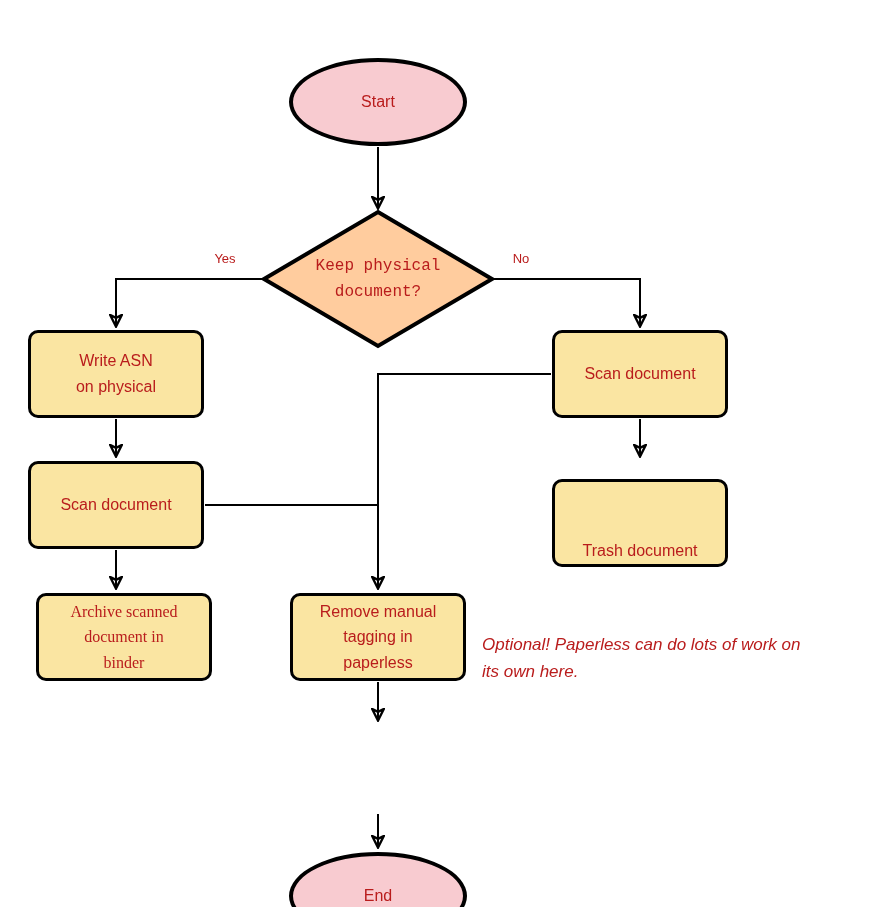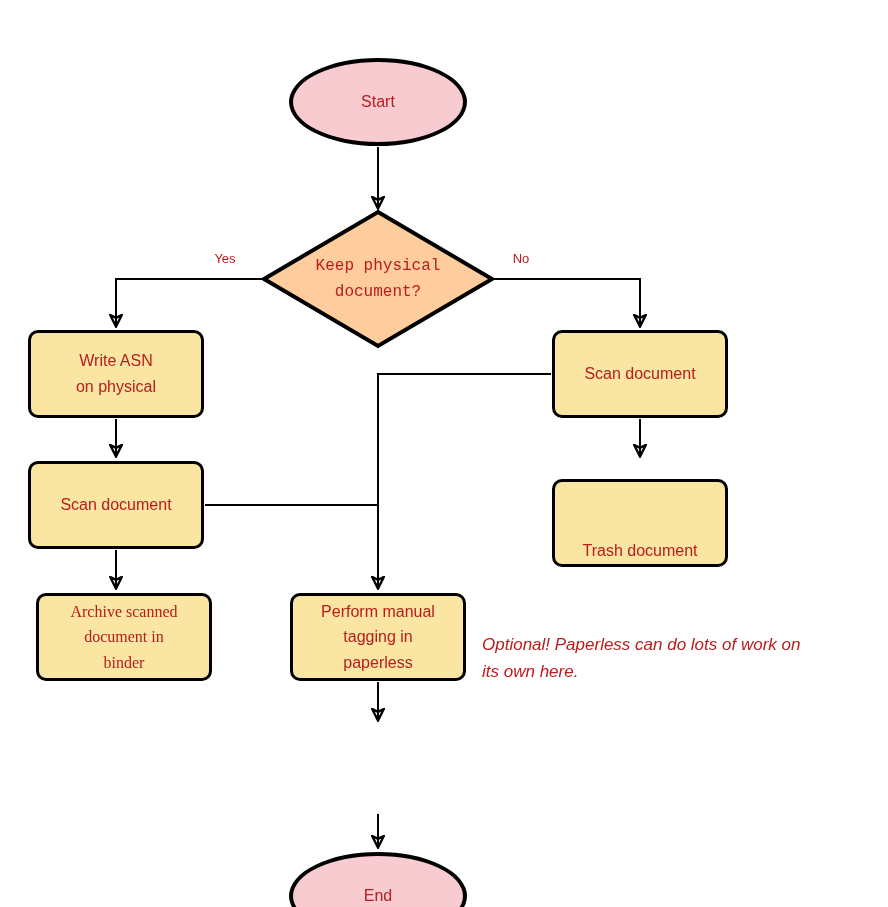--- a/index.html
+++ b/index.html
@@ -143,7 +143,7 @@
   </div>
 
   <div class="node process" id="n-tag">
-    <span class="label">Perform manual
+    <span class="label">Remove manual
 tagging in
 paperless</span>
   </div>

